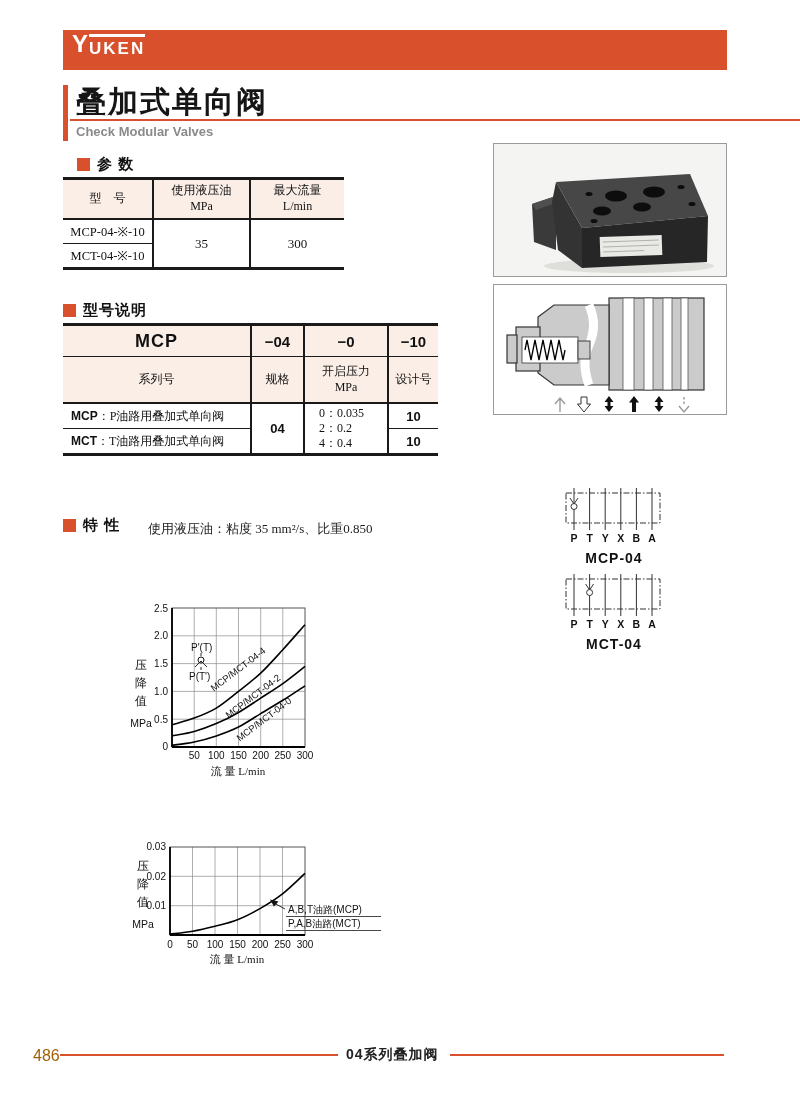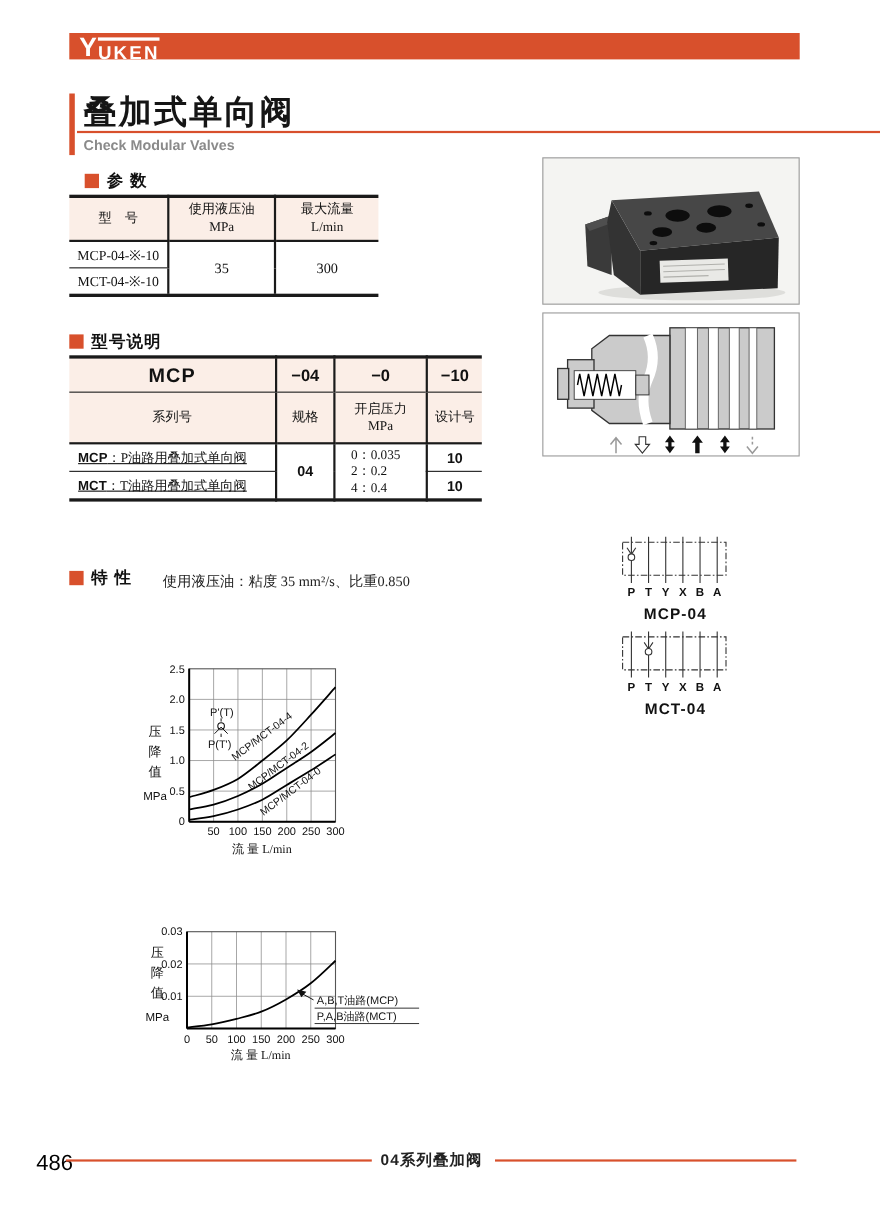--- a/index.html
+++ b/index.html
@@ -8,7 +8,7 @@
   .abs{position:absolute;}
 
   
-  .banner{left:63px;top:30px;width:664px;height:24px;background:#d8502c;}
+  .banner{left:63px;top:30px;width:664px;height:40px;background:#d8502c;}
   .logo{left:9px;top:3px;color:#fff;font-weight:bold;letter-spacing:1px;line-height:22px;}
   .logo-y{font-size:24px;}
   .logo-rest{display:inline-block;font-size:17px;border-top:3px solid #fff;padding-top:1px;vertical-align:top;margin-top:1px;letter-spacing:2px;}

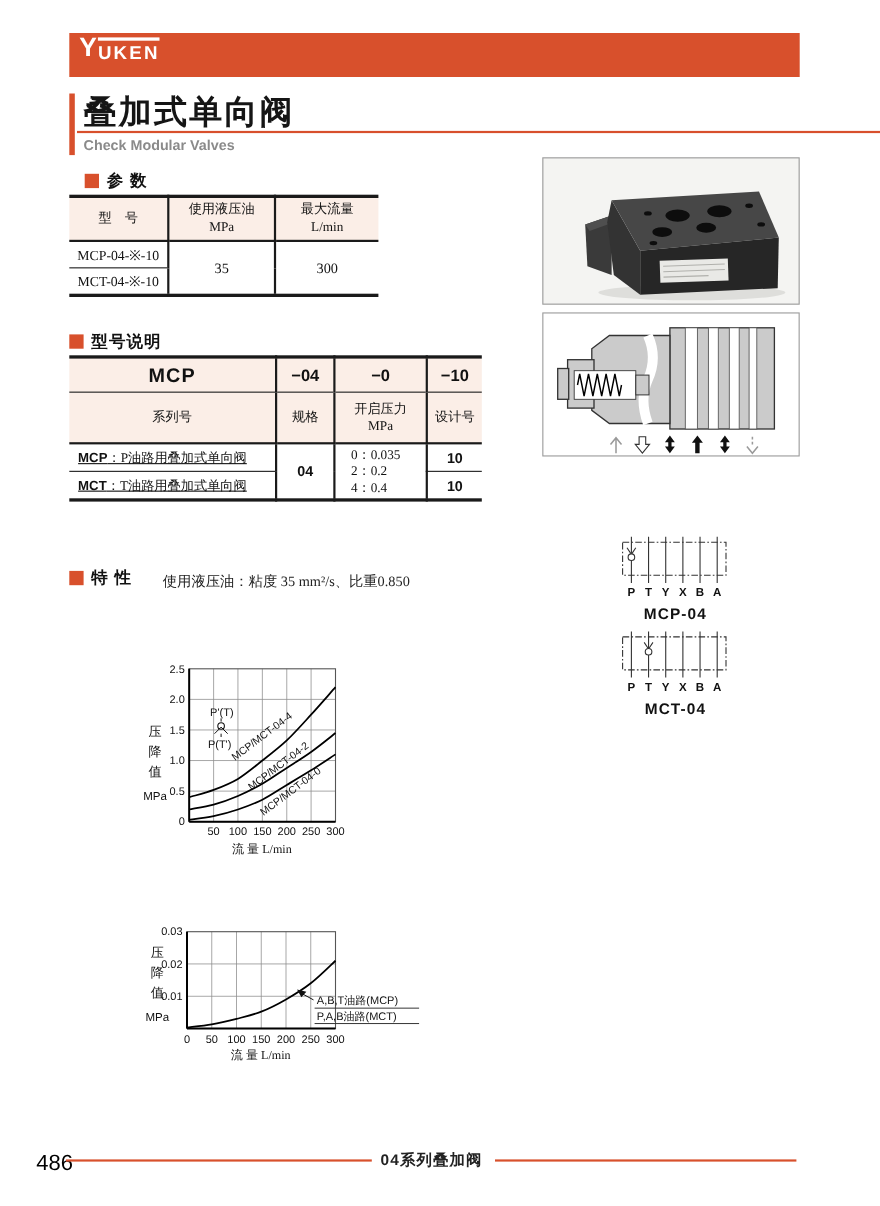--- a/index.html
+++ b/index.html
@@ -40,7 +40,7 @@
   .model-table .brow td{height:24px;}
   .mc-code{font-size:18px;letter-spacing:1px;}
   .mc-code2{font-size:15px;}
-  .desc-cell{text-align:left !important;padding-left:8px !important;text-decoration:underline;}
+  .desc-cell{text-align:left !important;padding-left:8px !important;}
   .desc-prefix{font-family:"Liberation Sans",sans-serif;font-weight:bold;}
   .crack-cell{text-align:left !important;padding-left:14px !important;line-height:15px;font-size:12px;}
   .num-cell{font-family:"Liberation Sans",sans-serif;font-weight:bold;font-size:13px;}

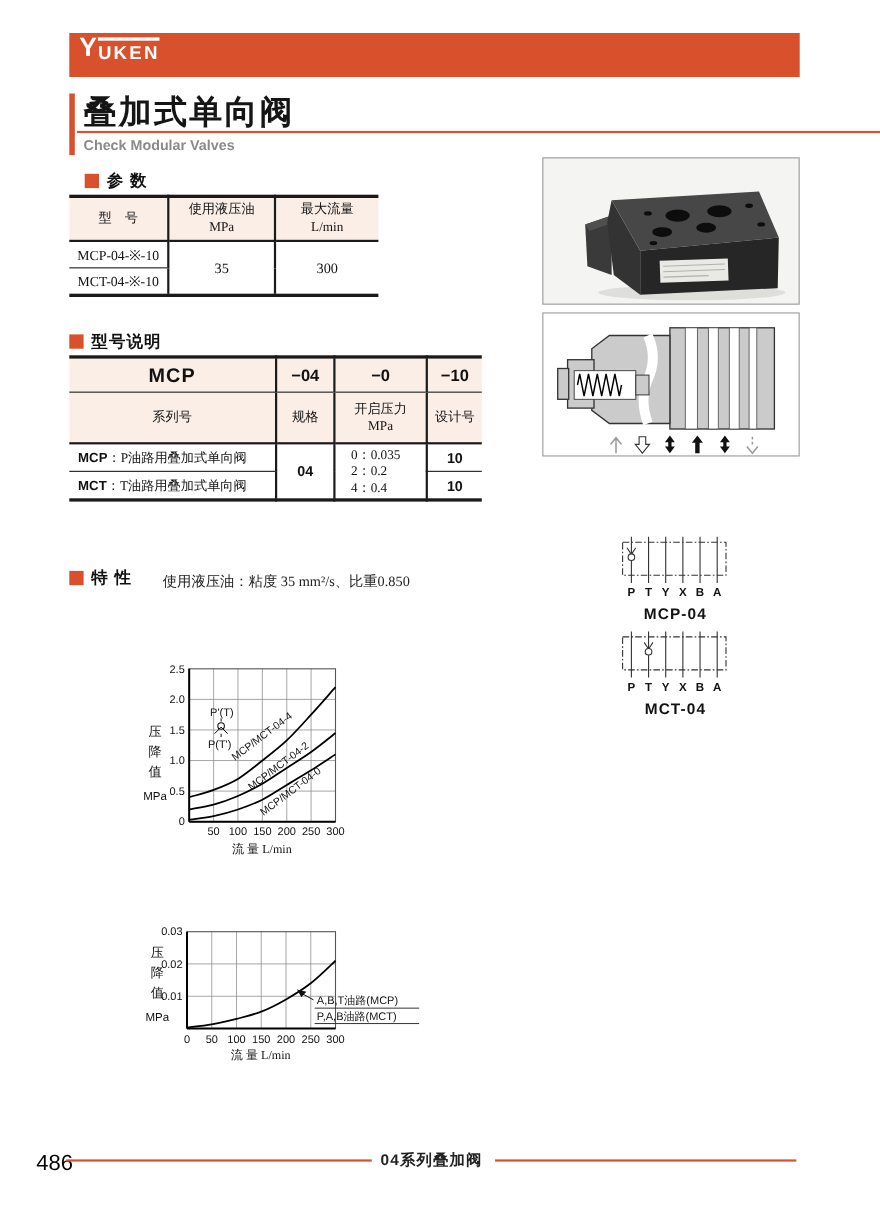--- a/index.html
+++ b/index.html
@@ -58,7 +58,7 @@
   .jis-title{font-size:14px;font-weight:bold;text-align:center;letter-spacing:1px;}
   .jis-name{font-size:14px;font-weight:bold;text-align:center;letter-spacing:1px;}
 
-  .footer-num{font-size:20px;color:#000000;}
+  .footer-num{font-size:16px;color:#a16207;}
   .footer-line{height:2px;background:#d8502c;}
   .footer-label{font-size:14px;font-weight:bold;color:#222;letter-spacing:1px;}
 </style>

